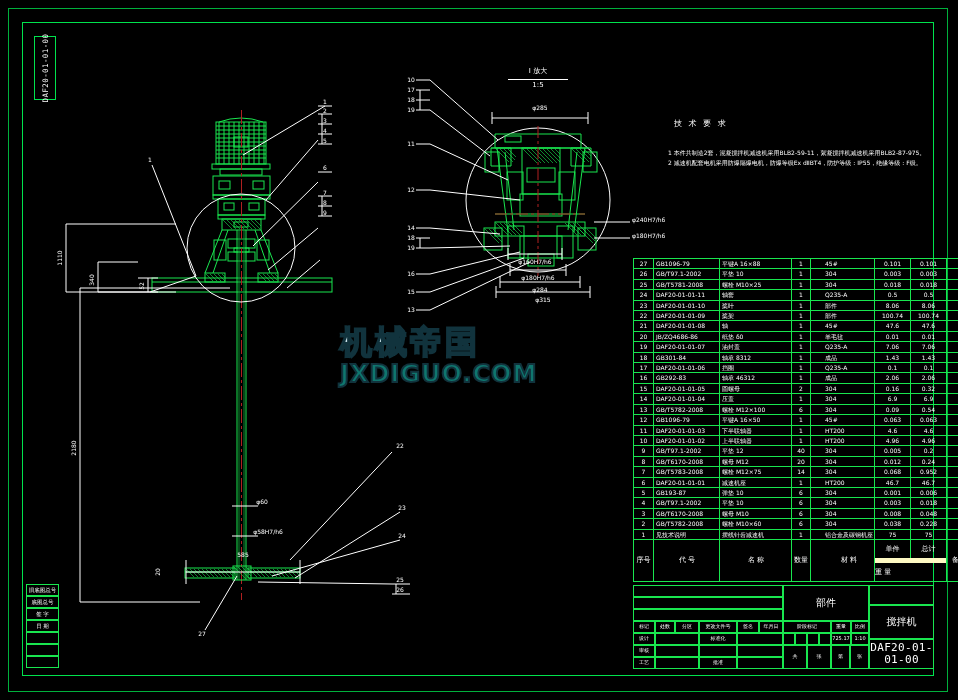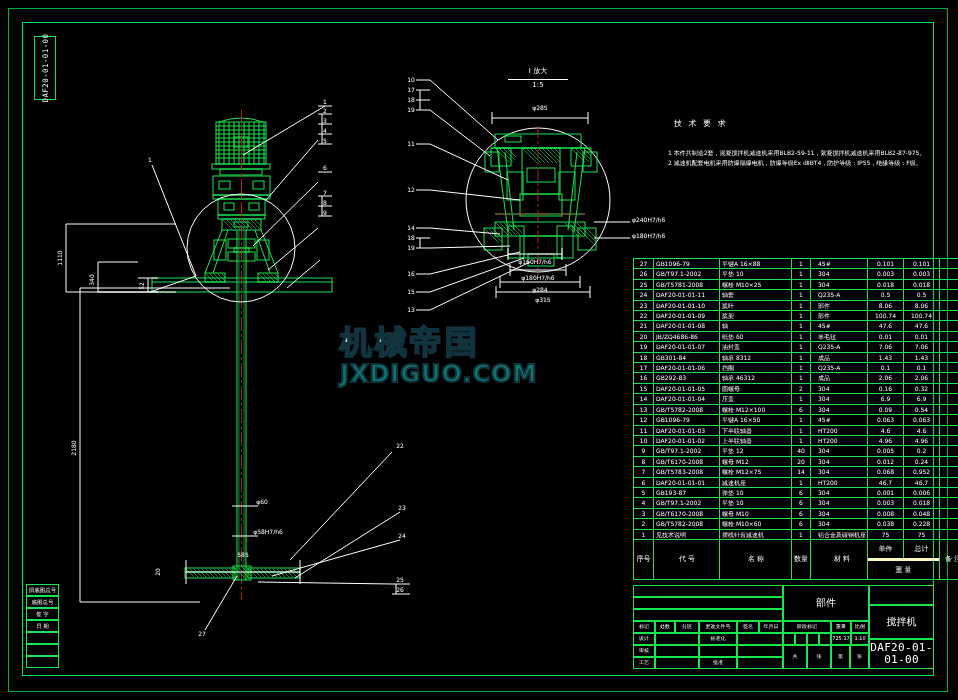--- a/index.html
+++ b/index.html
@@ -622,7 +622,7 @@
           <td class="qty">数量</td>
           <td class="mat">材 料</td>
           <td colspan="2" style="padding: 0px;">
-            <div style="display:flex;border-bottom:3px solid #fef9c3;">
+            <div style="display:flex;border-bottom:5px solid #fef9c3;">
               <div style="flex:1;text-align:center;border-right:1px solid #19e64f;">单件</div>
               <div style="flex:1;text-align:center;">总计</div>
             </div>

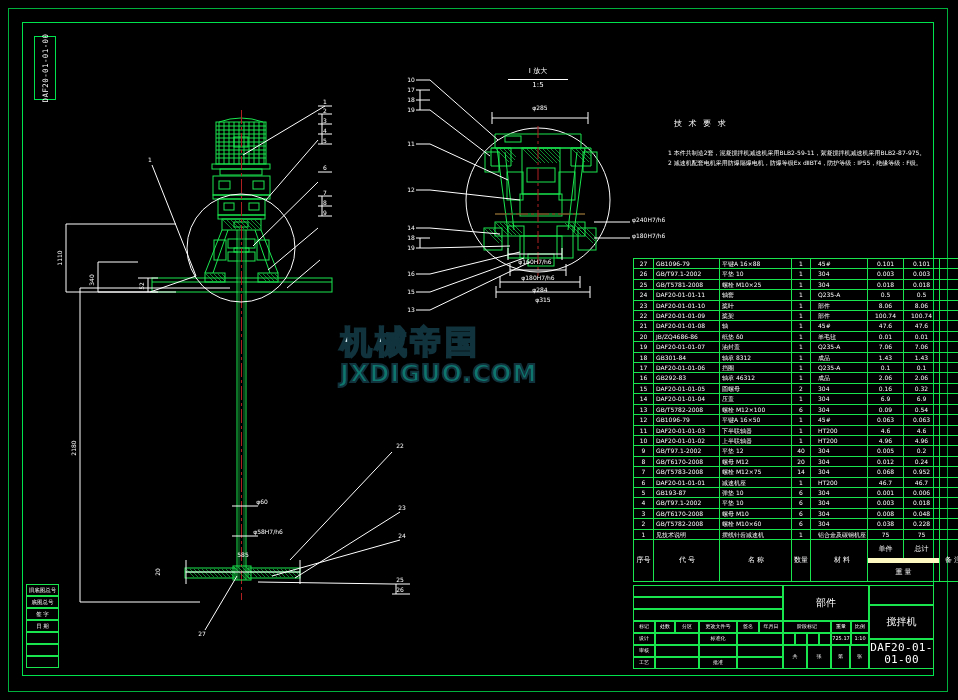--- a/index.html
+++ b/index.html
@@ -41,7 +41,7 @@
   .bom td.code{width:62px;padding-left:2px;}
   .bom td.name{width:68px;padding-left:2px;}
   .bom td.qty{text-align:center;width:16px;}
-  .bom td.mat{width:48px;padding-left:7px;}
+  .bom td.mat{width:48px;padding-left:14px;}
   .bom td.w1{text-align:center;width:33px;}
   .bom td.w2{text-align:center;width:33px;}
   .bom td.rem{width:24px;}

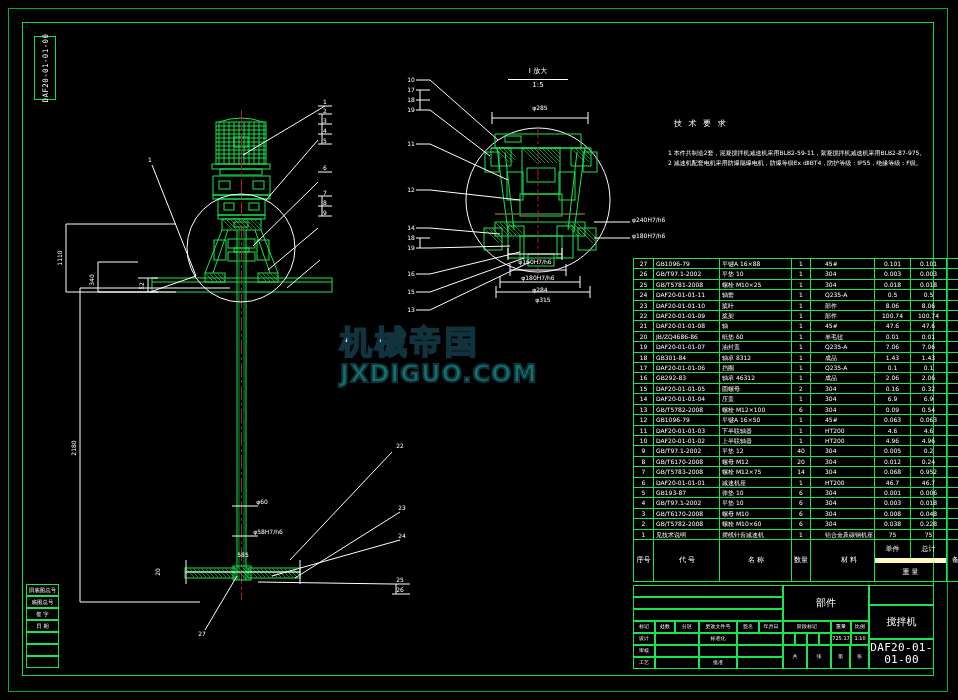--- a/index.html
+++ b/index.html
@@ -626,7 +626,7 @@
               <div style="flex:1;text-align:center;border-right:1px solid #19e64f;">单件</div>
               <div style="flex:1;text-align:center;">总计</div>
             </div>
-            <div style="text-align:center;">重 量</div>
+            <div style="text-align:left;">重 量</div>
           </td>
           <td class="rem">备 注</td>
         </tr>

